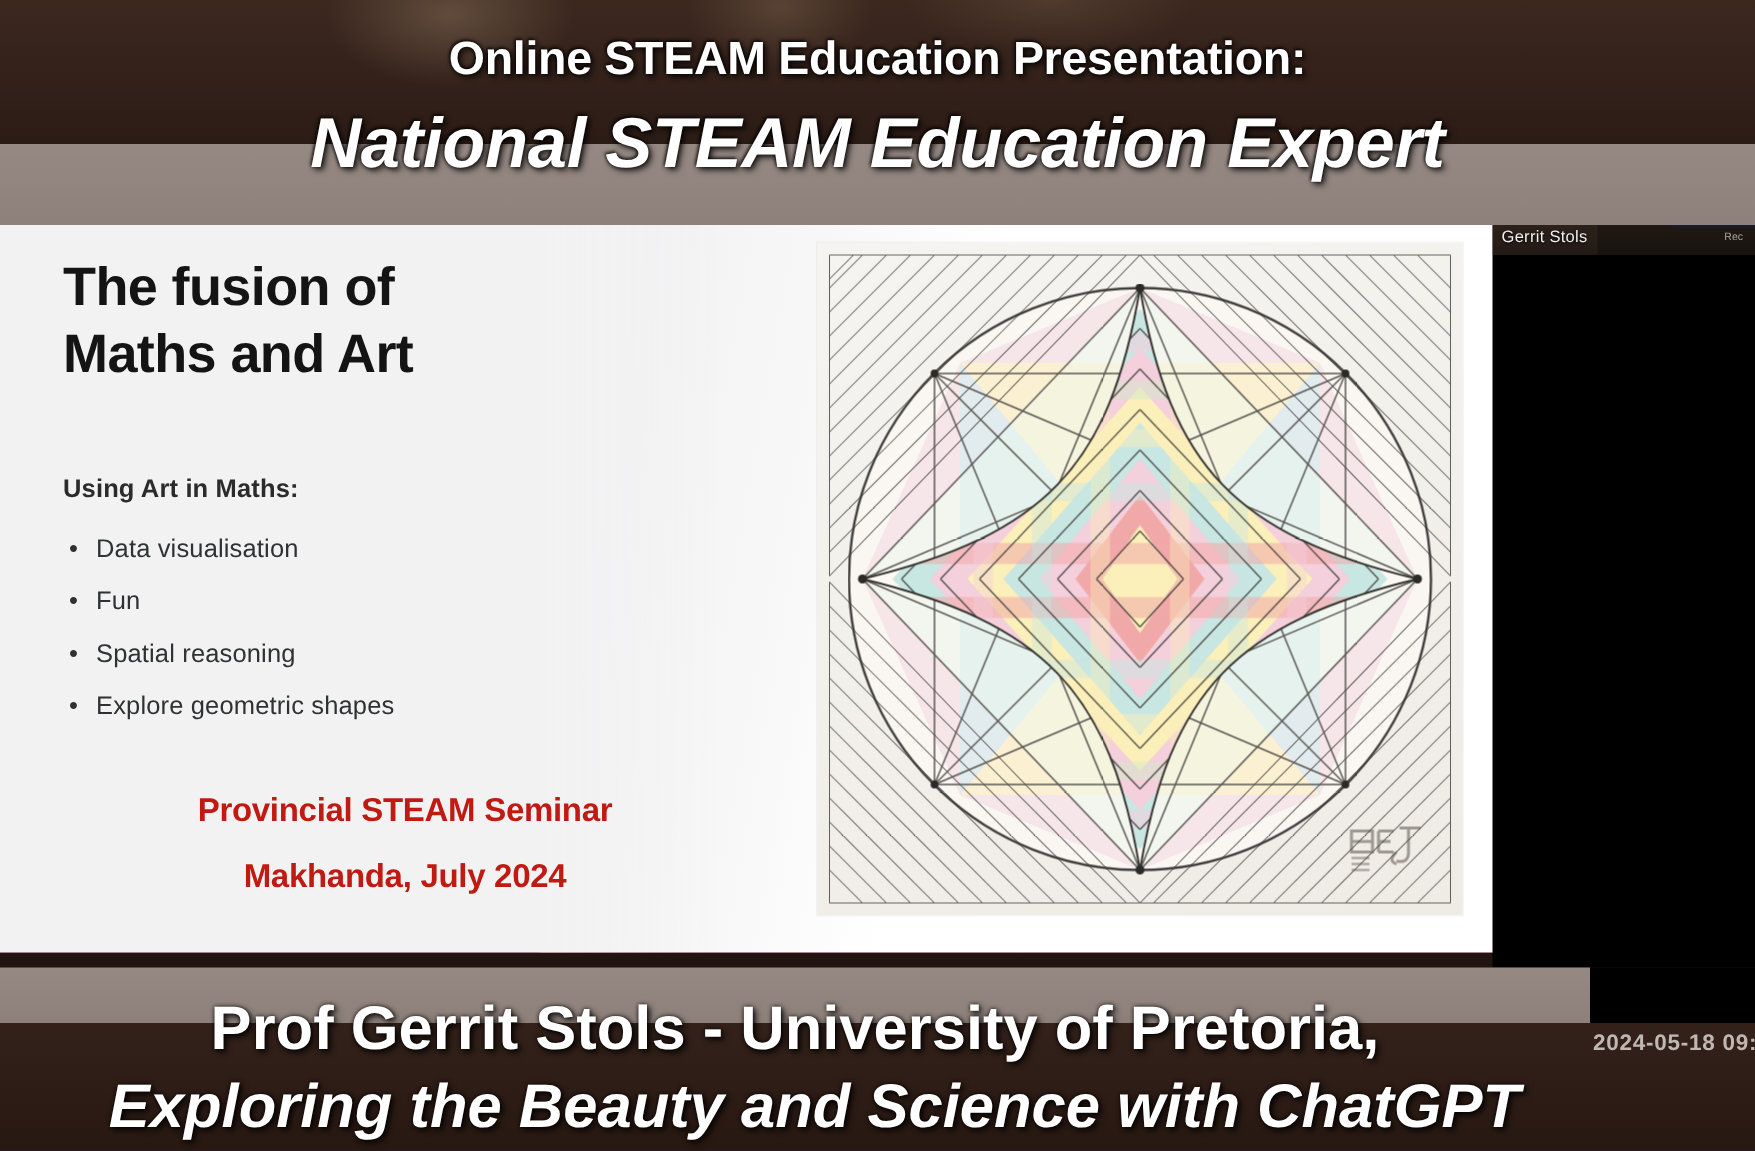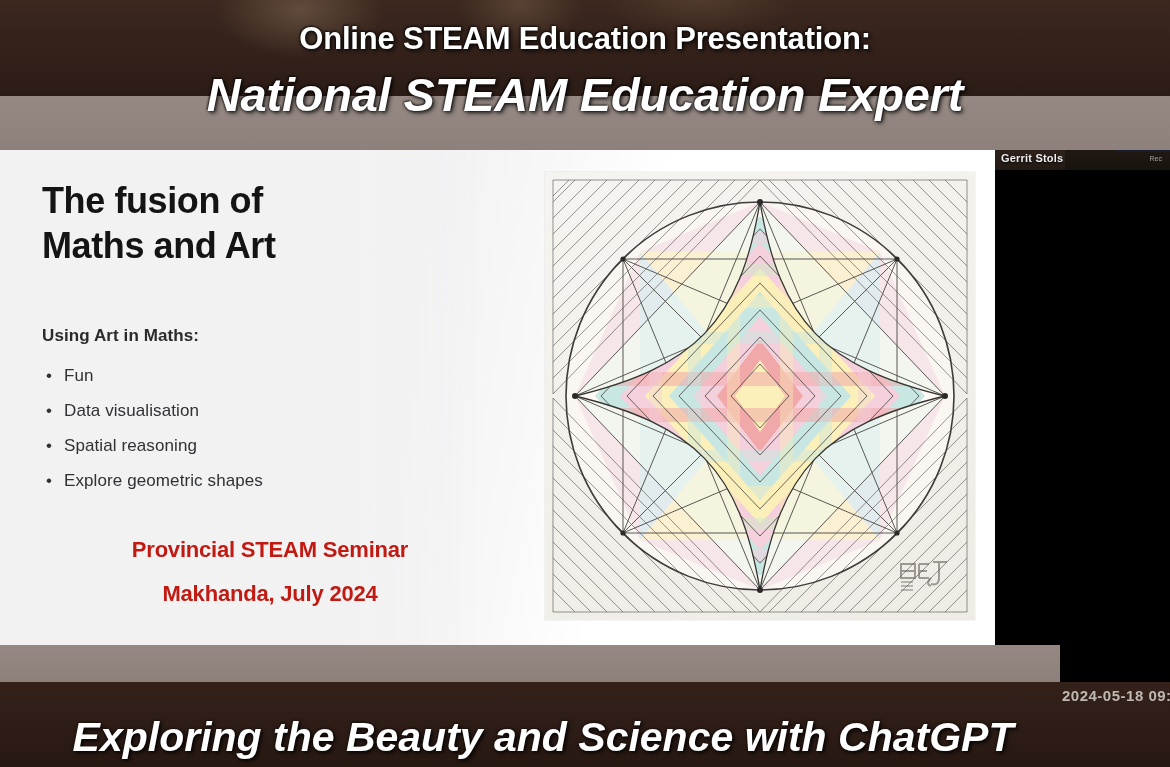--- a/index.html
+++ b/index.html
@@ -84,7 +84,7 @@
     background:linear-gradient(180deg,#2a2019,#16110d);}
   .cam-screenstrip{position:absolute;left:120px;top:128px;width:70px;height:24px;
     background:linear-gradient(180deg,#2b3350,#161c2e);opacity:.9;}
-  .cam-name{position:absolute;left:6px;bottom:6px;color:#efefef;font-size:11px;font-weight:bold;
+  .cam-name{position:absolute;left:6px;bottom:6px;color:#efefef;font-size:11px;font-weight:normal;
     text-shadow:0 1px 2px rgba(0,0,0,.9);letter-spacing:.2px;}
   .cam-badge{position:absolute;right:8px;bottom:8px;color:#cfcfcf;font-size:7px;opacity:.75;}
 

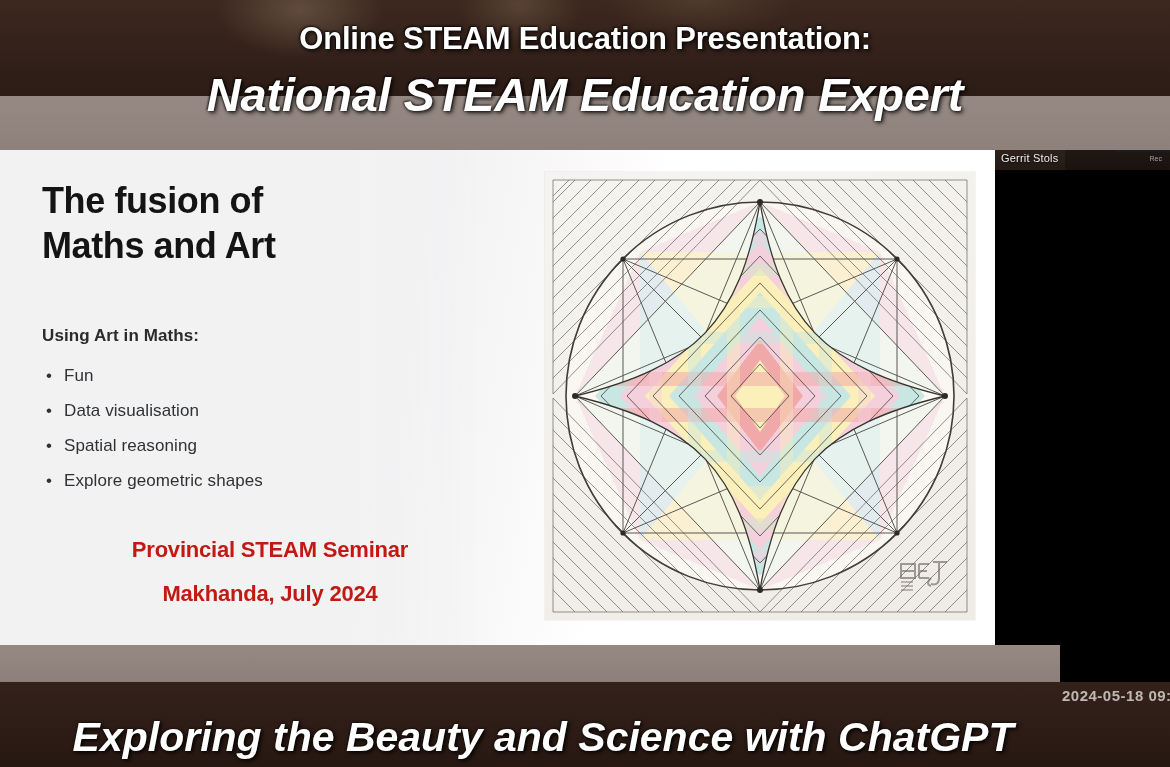--- a/index.html
+++ b/index.html
@@ -36,7 +36,7 @@
   #title-line2{top:68px;font-size:47px;line-height:54px;font-style:italic;}
 
   
-  .slide{position:absolute;left:0;top:150px;width:1000px;height:495px;background:#f9a8d4;
+  .slide{position:absolute;left:0;top:140px;width:1000px;height:495px;background:#f9a8d4;
     overflow:hidden;}
   .slide-paper{position:absolute;left:0;top:0;width:100%;height:100%;
     background:linear-gradient(100deg,#f2f2f3 0%,#f2f2f3 40%,#f8f8f8 52%,#ffffff 62%,#ffffff 100%);}

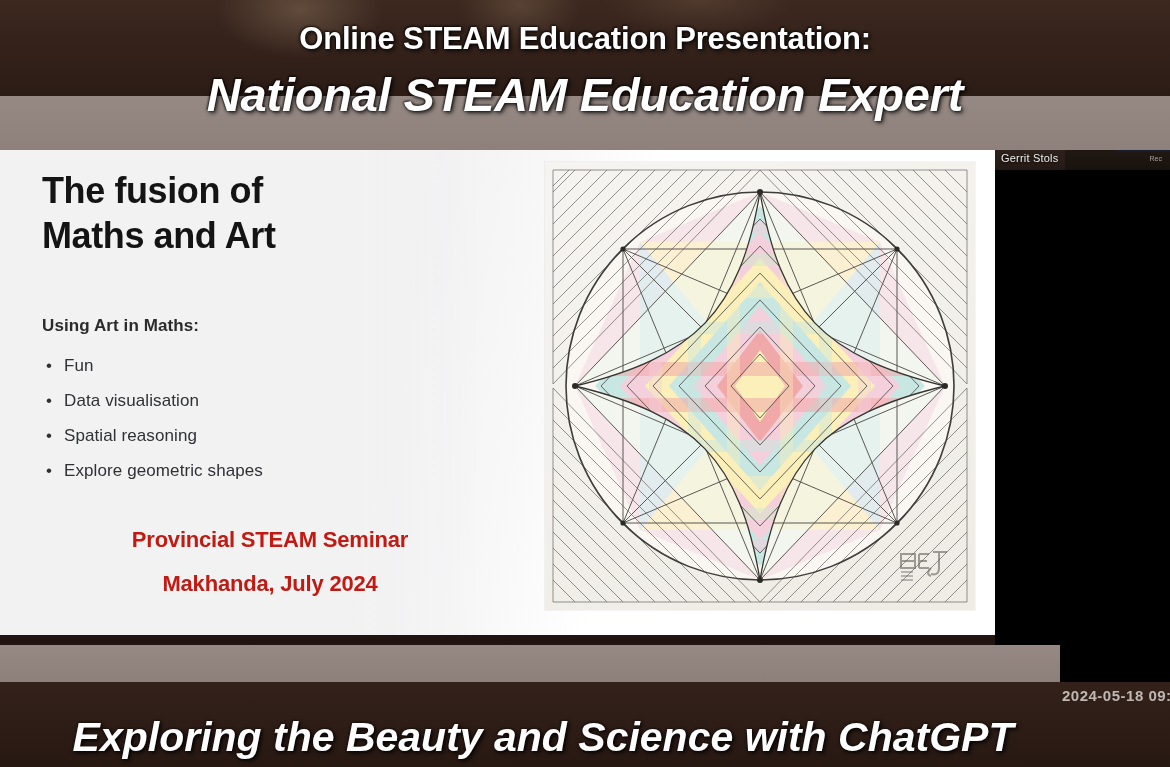--- a/index.html
+++ b/index.html
@@ -127,8 +127,8 @@
     <div class="slide-sub">Using Art in Maths:</div>
 
     <ul class="bullets">
+      <li>Data visualisation</li>
       <li>Fun</li>
-      <li>Data visualisation</li>
       <li>Spatial reasoning</li>
       <li>Explore geometric shapes</li>
     </ul>

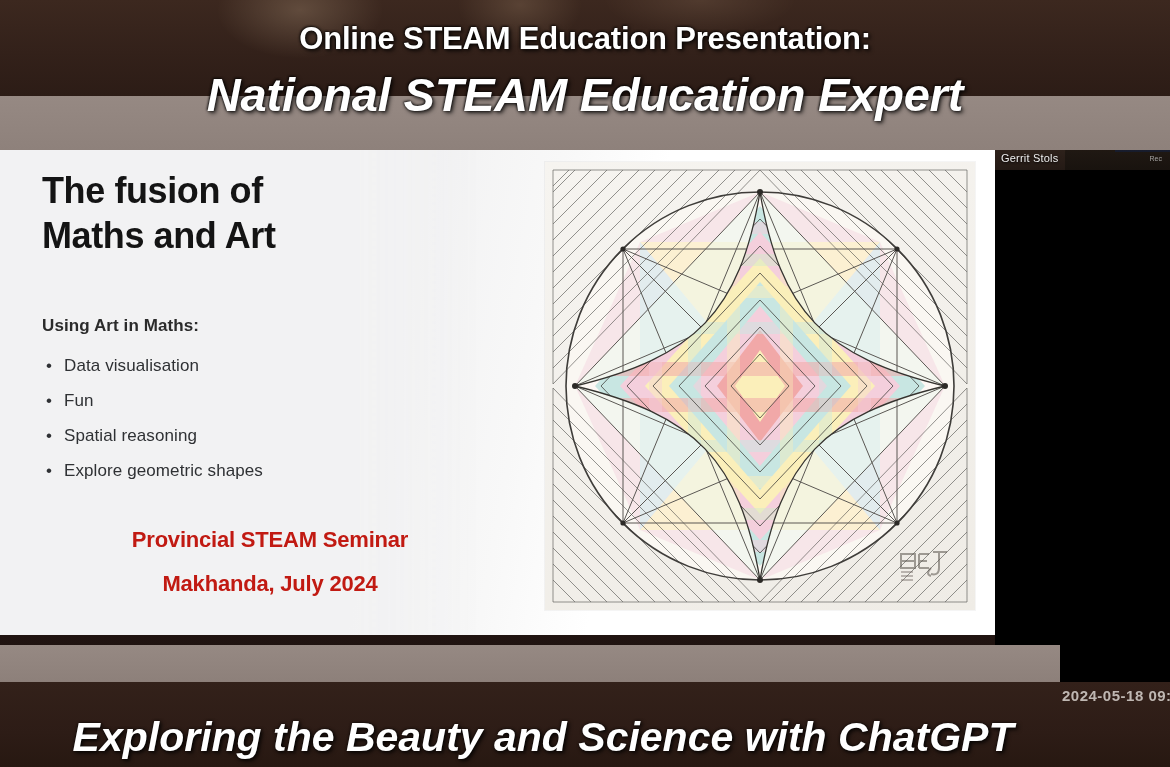--- a/index.html
+++ b/index.html
@@ -379,6 +379,7 @@
   <div class="band-bot-black"></div>
   <div class="band-bot-gray"></div>
   <div class="band-bot-dark"></div>
+  <div id="bottom-line1">Prof Gerrit Stols - University of Pretoria,</div>
   <div id="bottom-line2">Exploring the Beauty and Science with ChatGPT</div>
   <div class="timestamp">2024-05-18  09:4</div>
 

